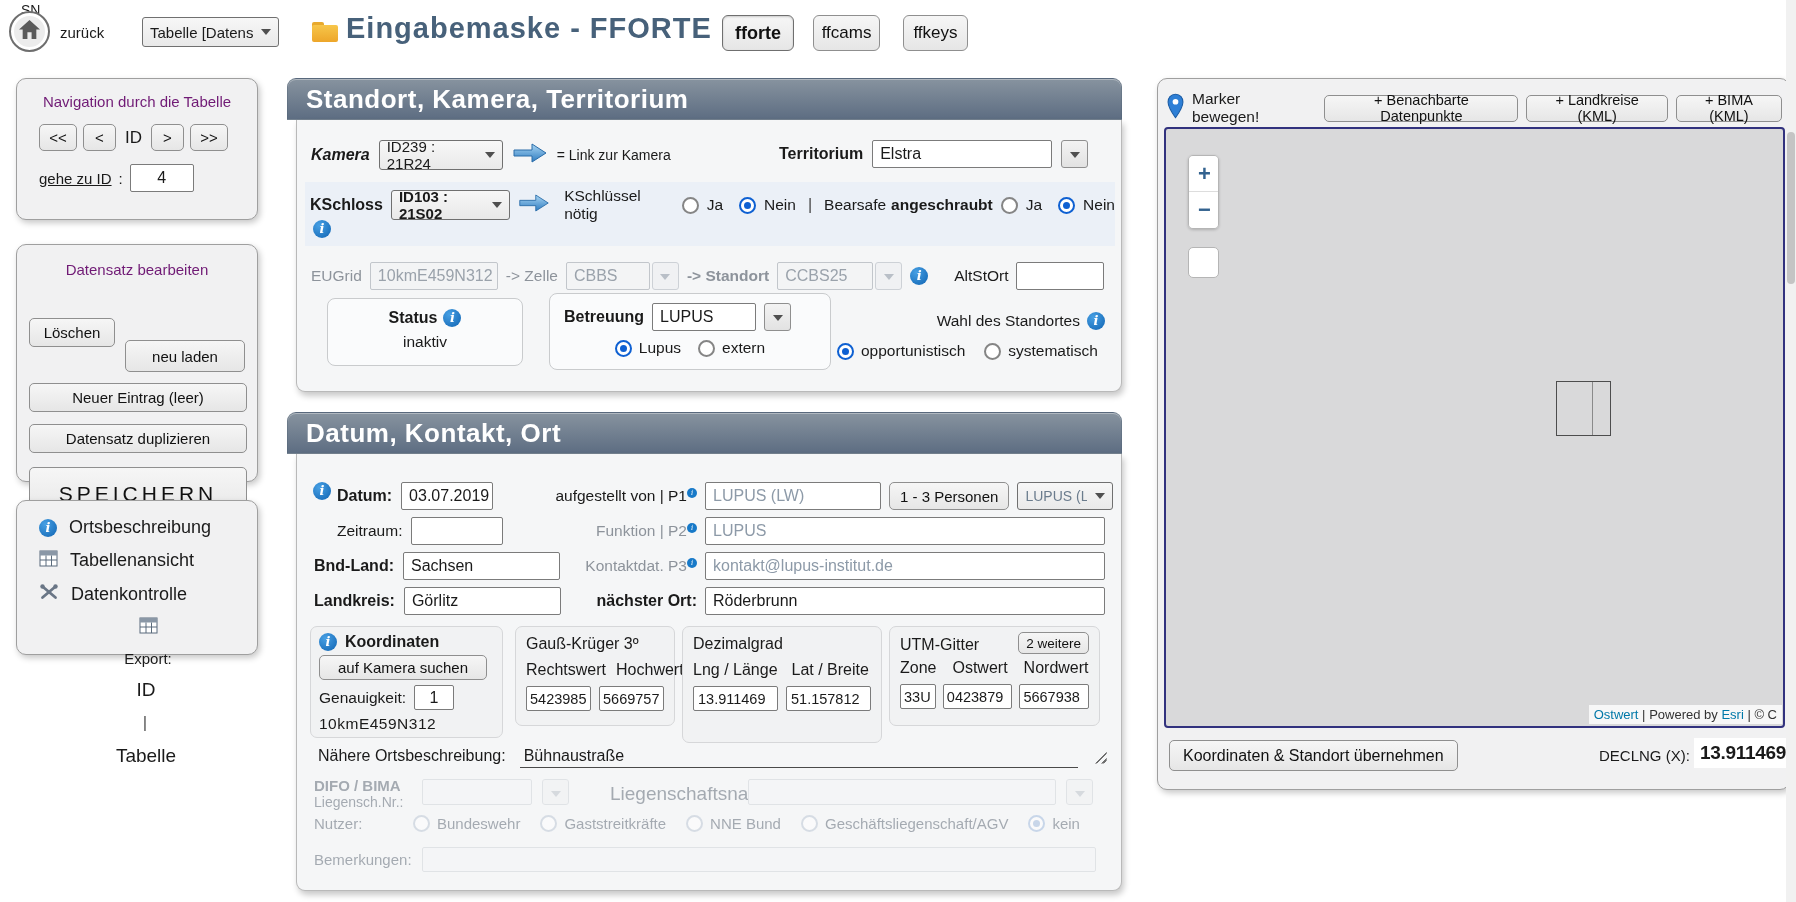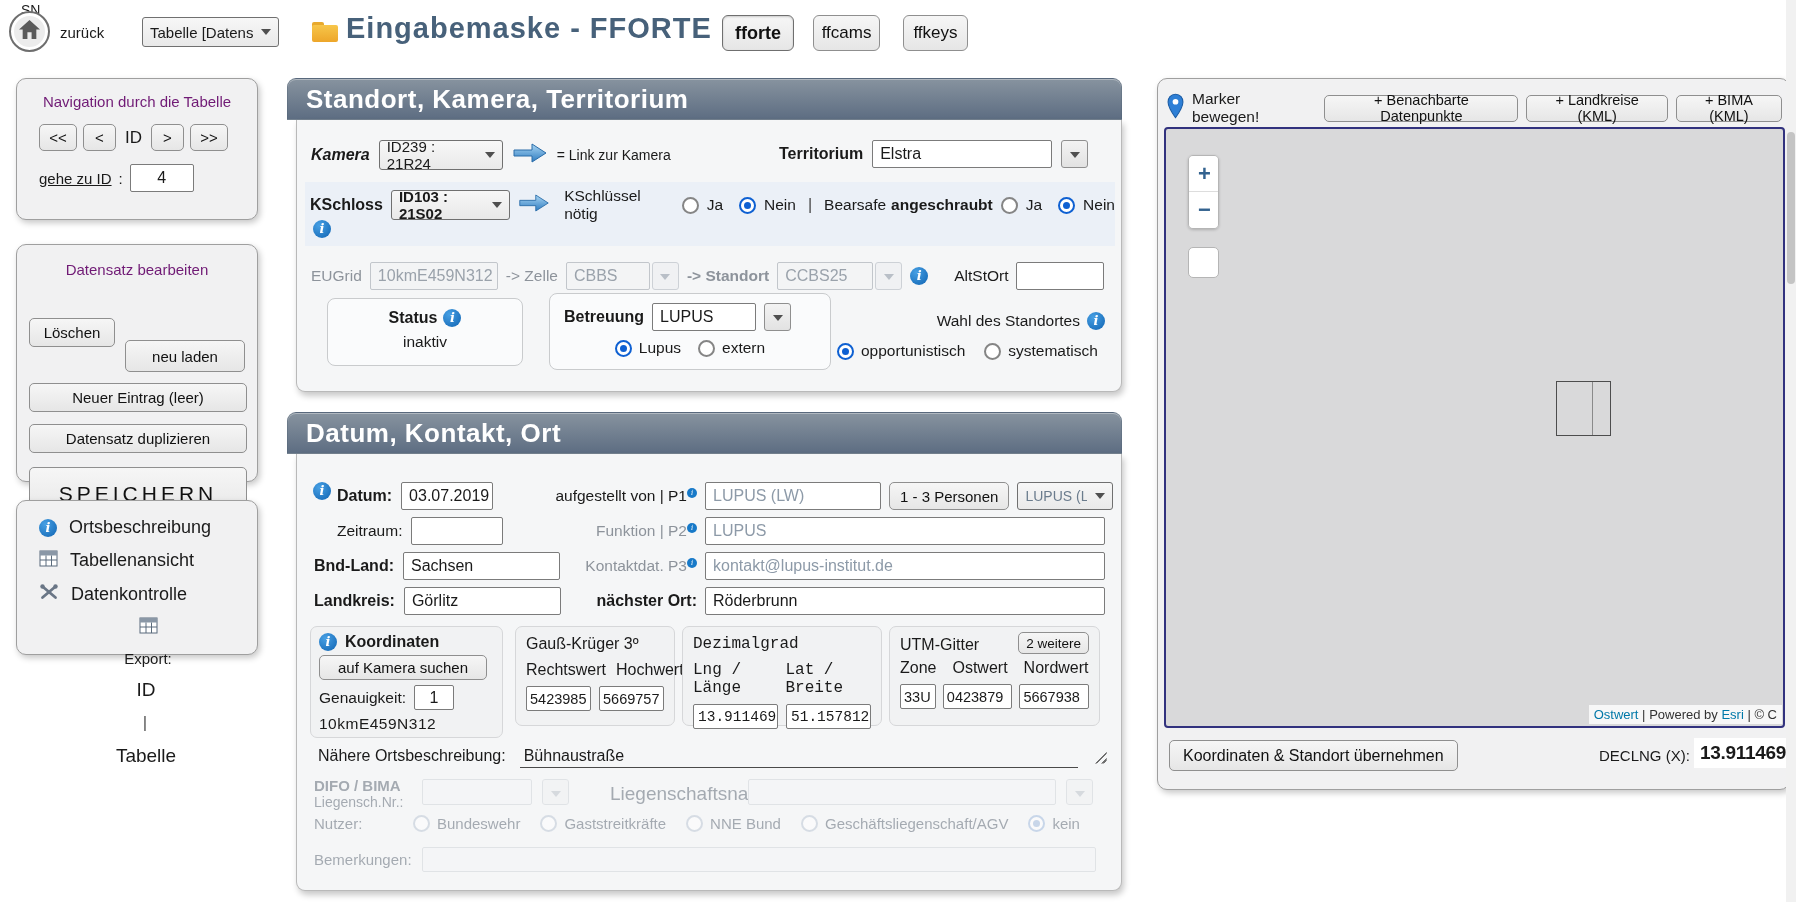--- a/index.html
+++ b/index.html
@@ -370,7 +370,7 @@
       </div>
     </div>
 
-    <div class="coordbox" style="left:385px;top:172px;width:200px;height:100px;font-family:Liberation Mono, monospace;">
+    <div class="coordbox" style="left:385px;top:172px;width:200px;height:117px;">
       <div>Dezimalgrad</div>
       <div class="flex" style="margin-top:8px;gap:14px;">
         <span>Lng / Länge</span>

